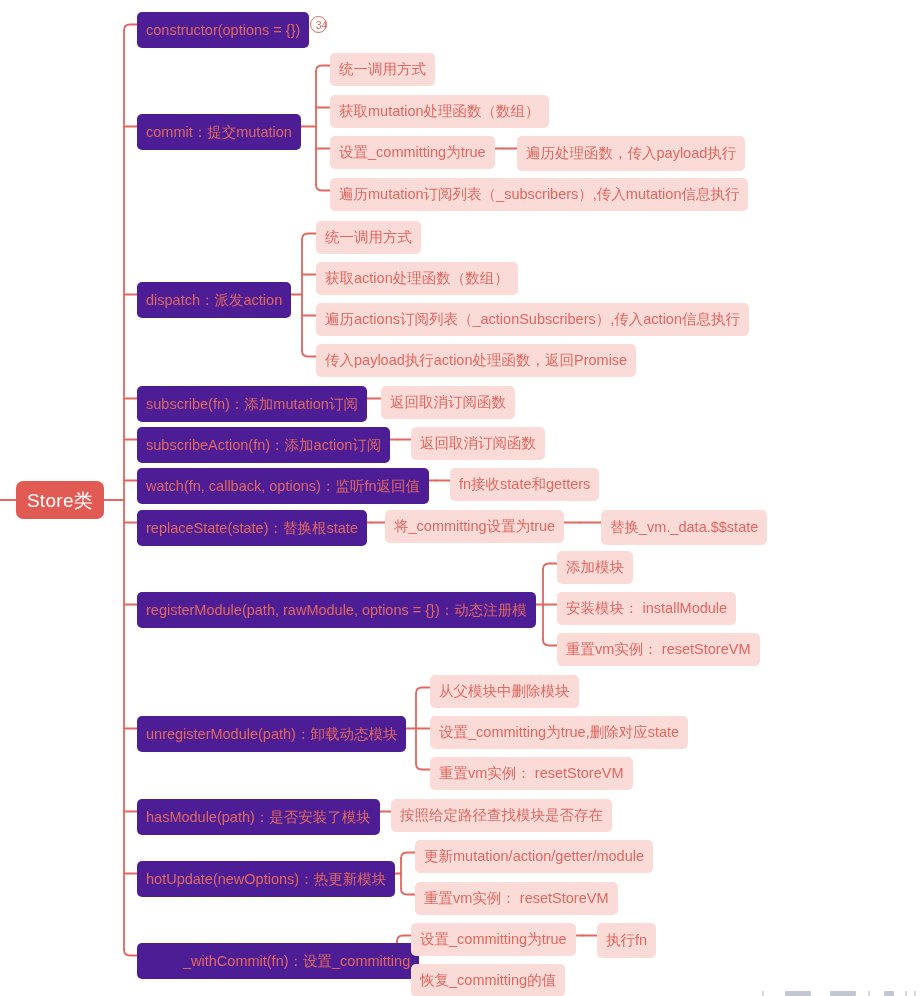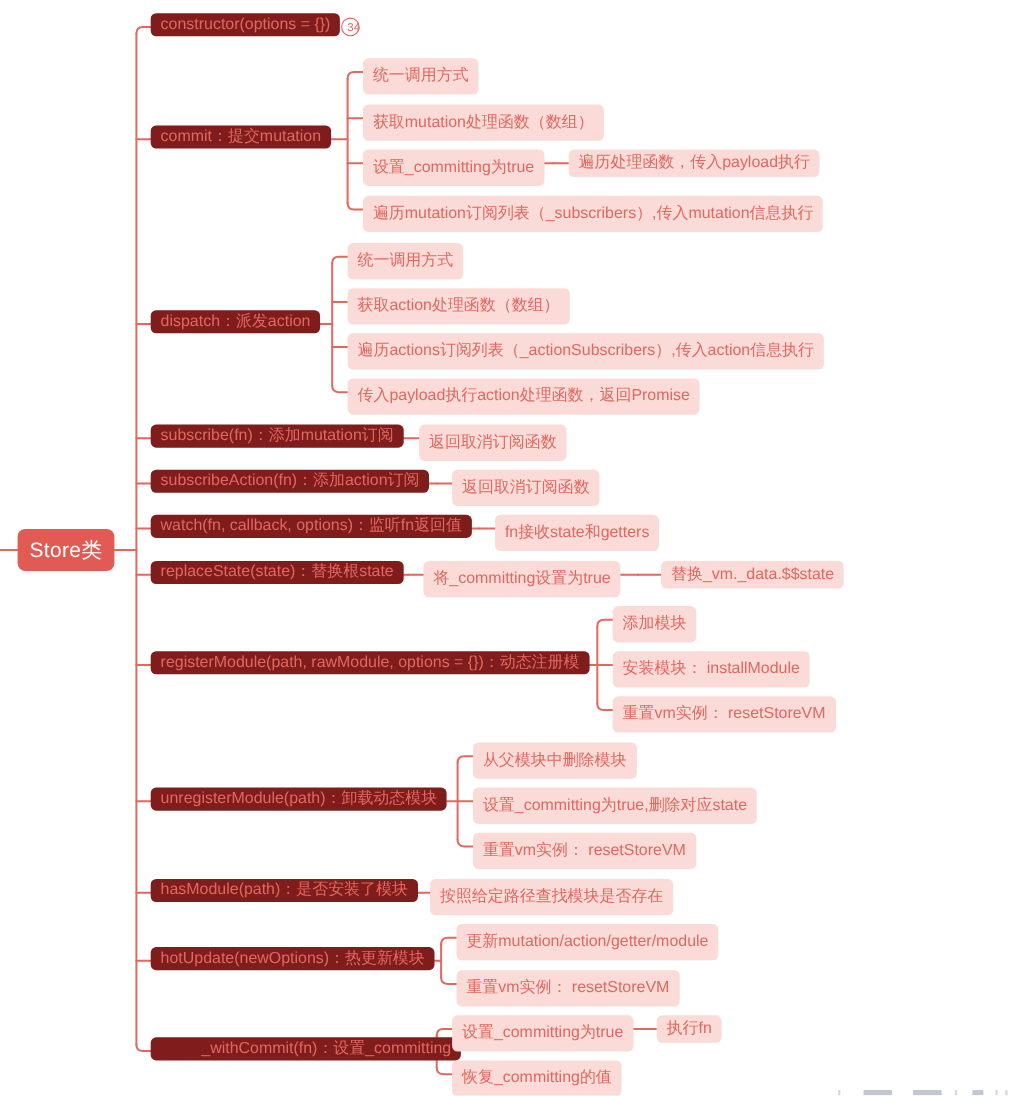--- a/index.html
+++ b/index.html
@@ -46,11 +46,11 @@
     letter-spacing: .3px;
   }
   .node.lvl1 {
-    background: #7f1d1d;
+    background: #4c1d95;
     color: #e2675f;
     font-size: 14.5px;
     padding: 0 9px;
-    height: 21px;
+    height: 36px;
     border-radius: 5px;
   }
   .node.lvl2 {

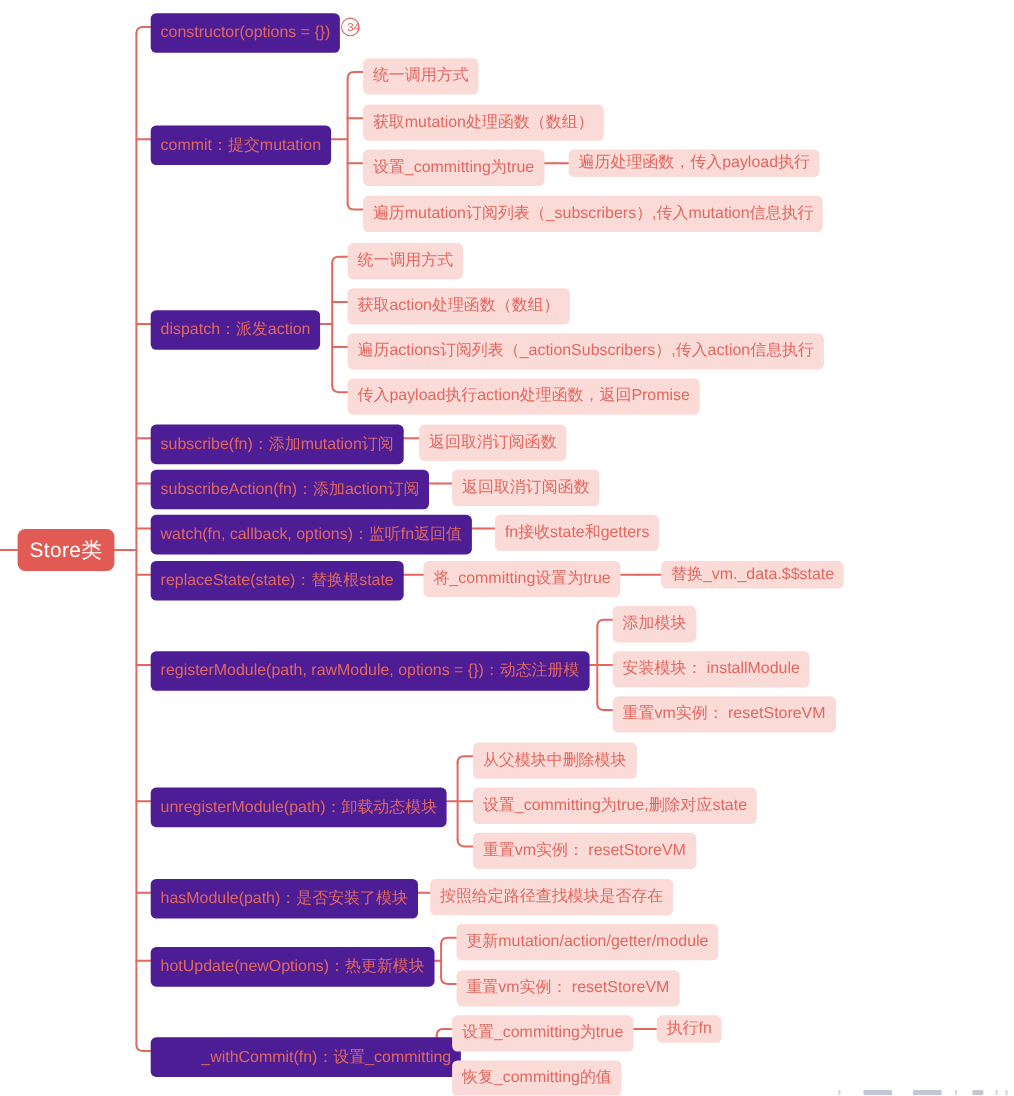--- a/index.html
+++ b/index.html
@@ -66,7 +66,7 @@
     color: #e2675f;
     font-size: 14.5px;
     padding: 0 9px;
-    height: 25px;
+    height: 35px;
     border-radius: 5px;
   }
   .badge {

